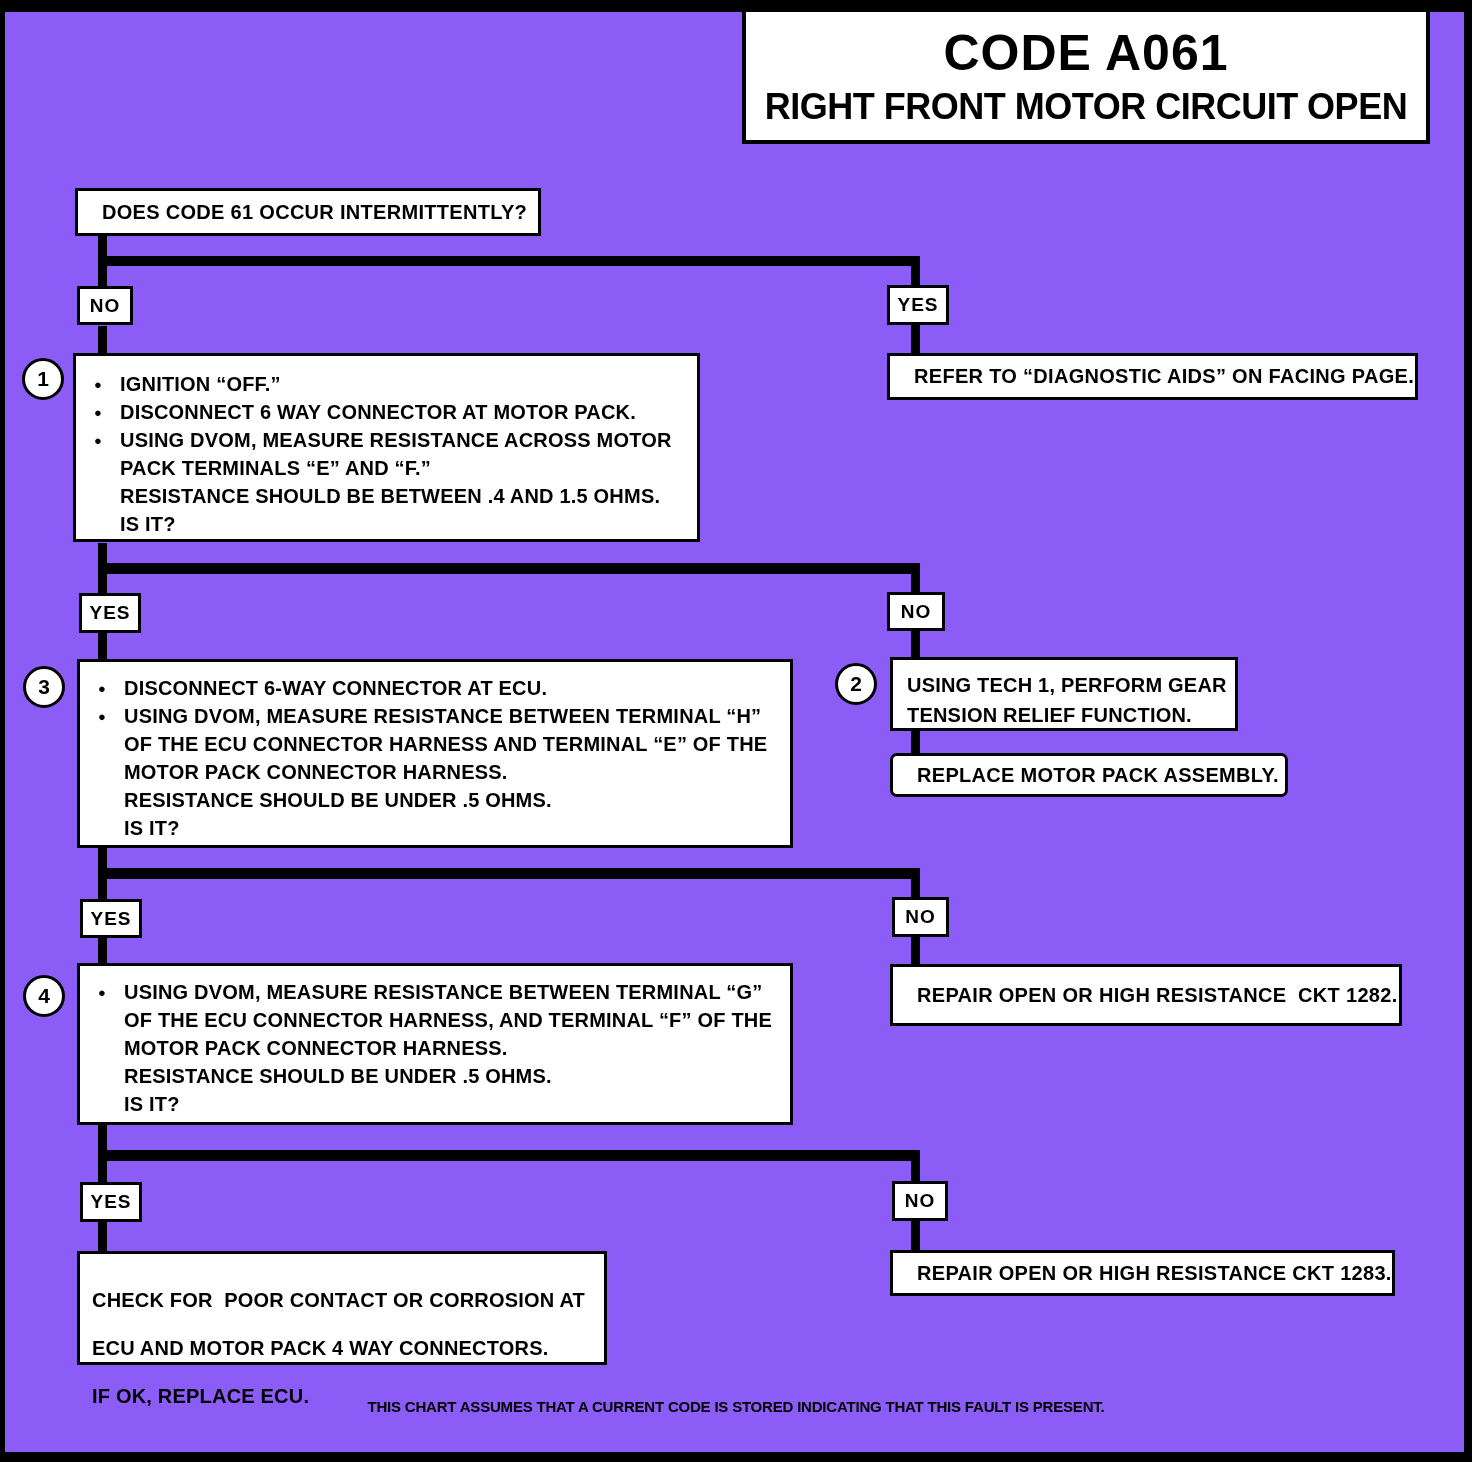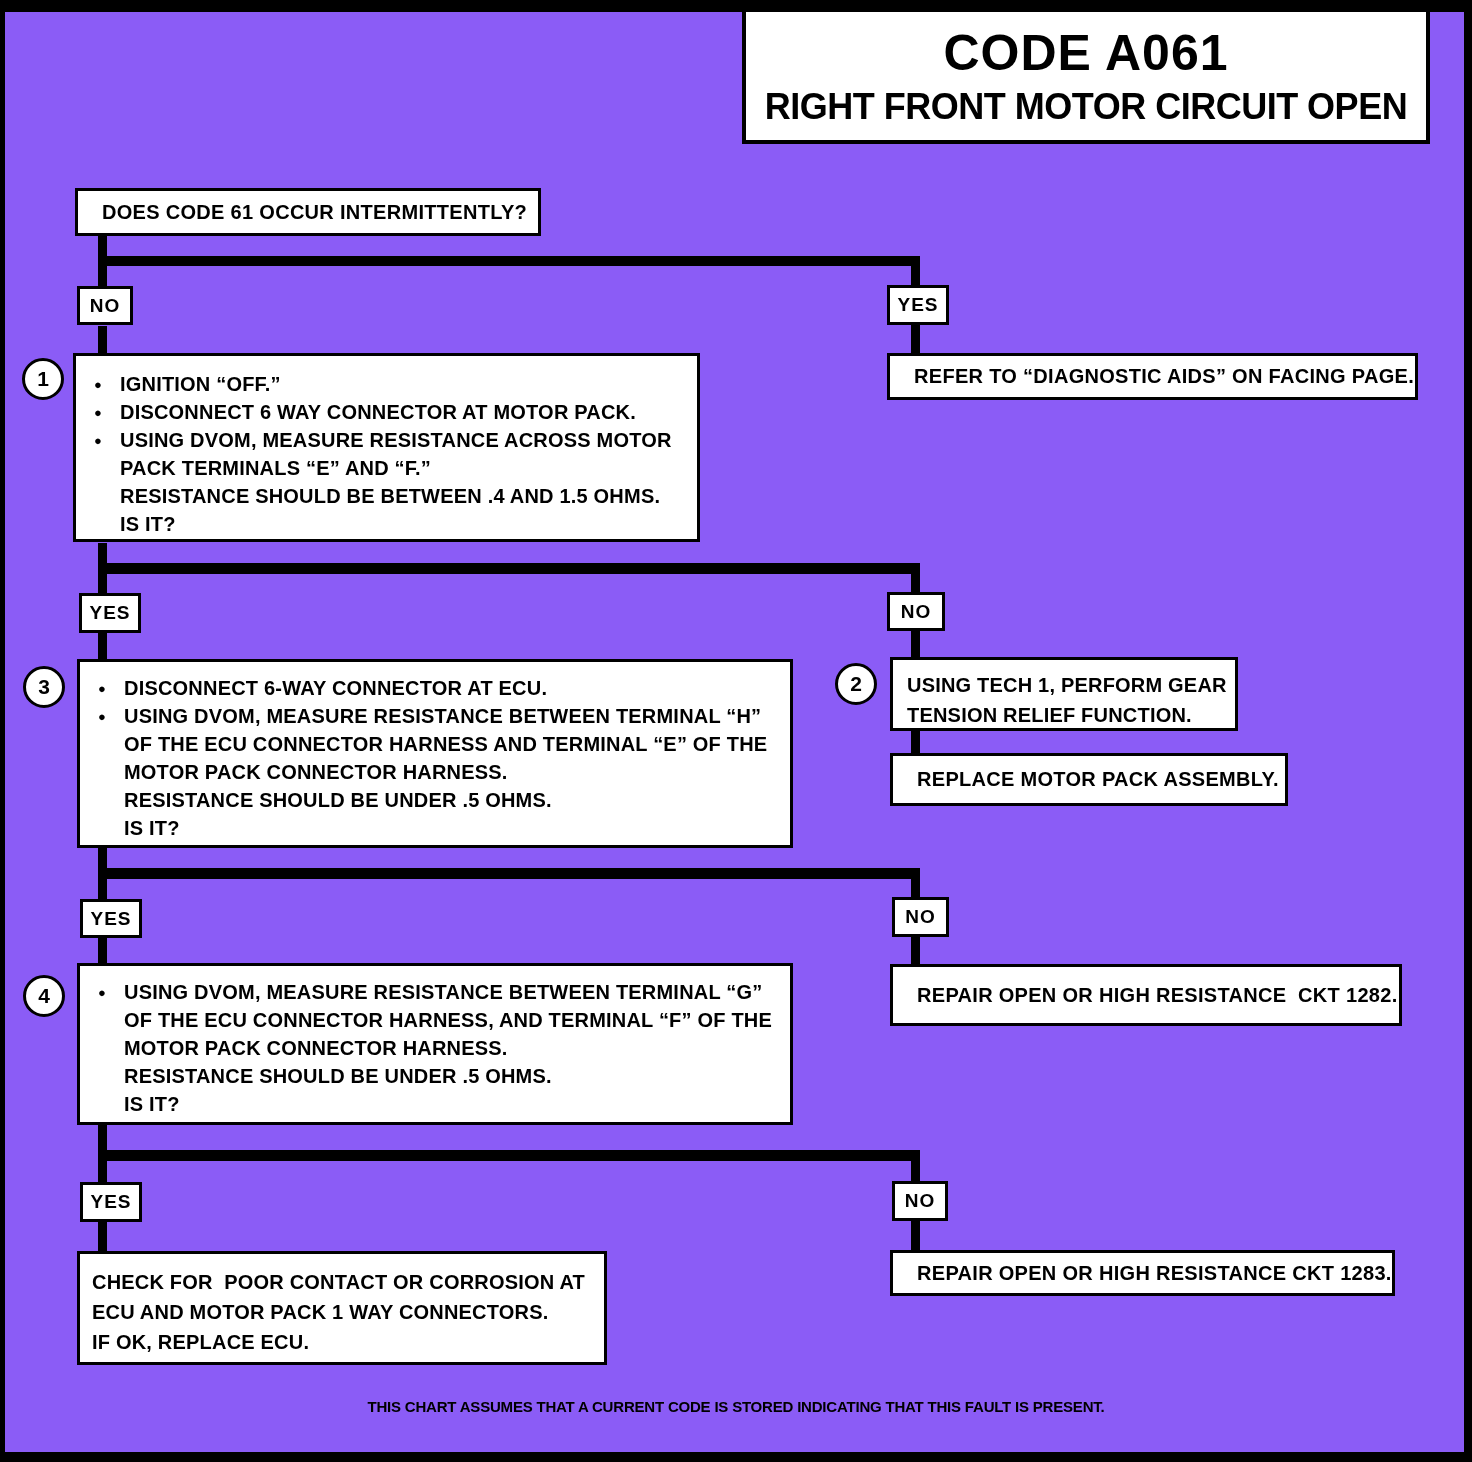--- a/index.html
+++ b/index.html
@@ -170,7 +170,7 @@
     </div>
   </div>
   <div class="vline" style="left:911px; top:731px; width:9px; height:23px;"></div>
-  <div class="box single" style="left:890px; top:753px; width:398px; height:53px;">
+  <div class="box single" style="left:890px; top:753px; width:398px; height:44px;border-radius:7px;">
     <span>REPLACE MOTOR PACK ASSEMBLY.</span>
   </div>
 

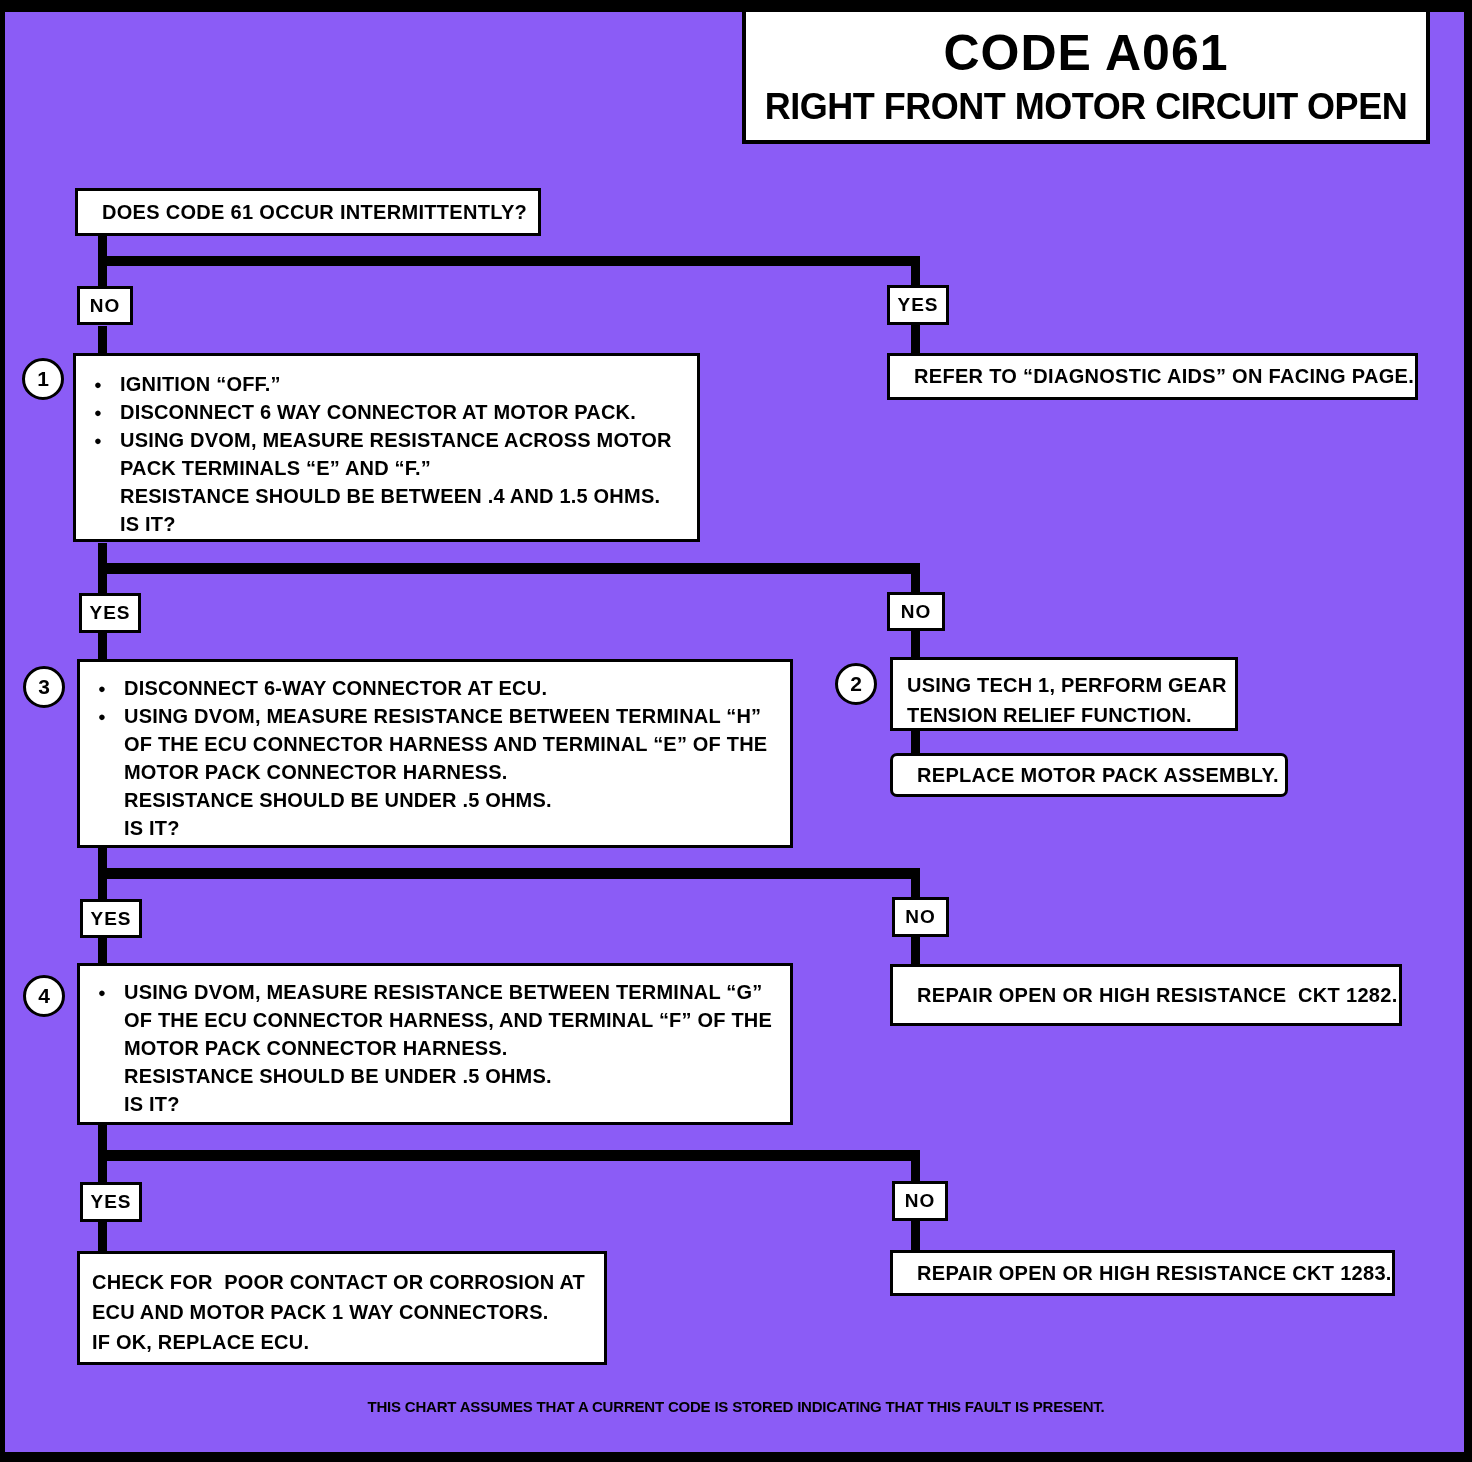--- a/index.html
+++ b/index.html
@@ -42,7 +42,7 @@
   .tech-lines { padding:10px 0 0 14px; }
   .tech-lines .ln { height:30px; }
   .check-lines { padding:13px 0 0 12px; }
-  .check-lines .ln { height:30px; }
+  .check-lines .ln { height:30px;margin-top:18px; }
 
   .footer { position:absolute; left:0; top:1398px; width:100%; text-align:center;
             font-weight:bold; font-size:15px; letter-spacing:-0.2px; white-space:pre; }

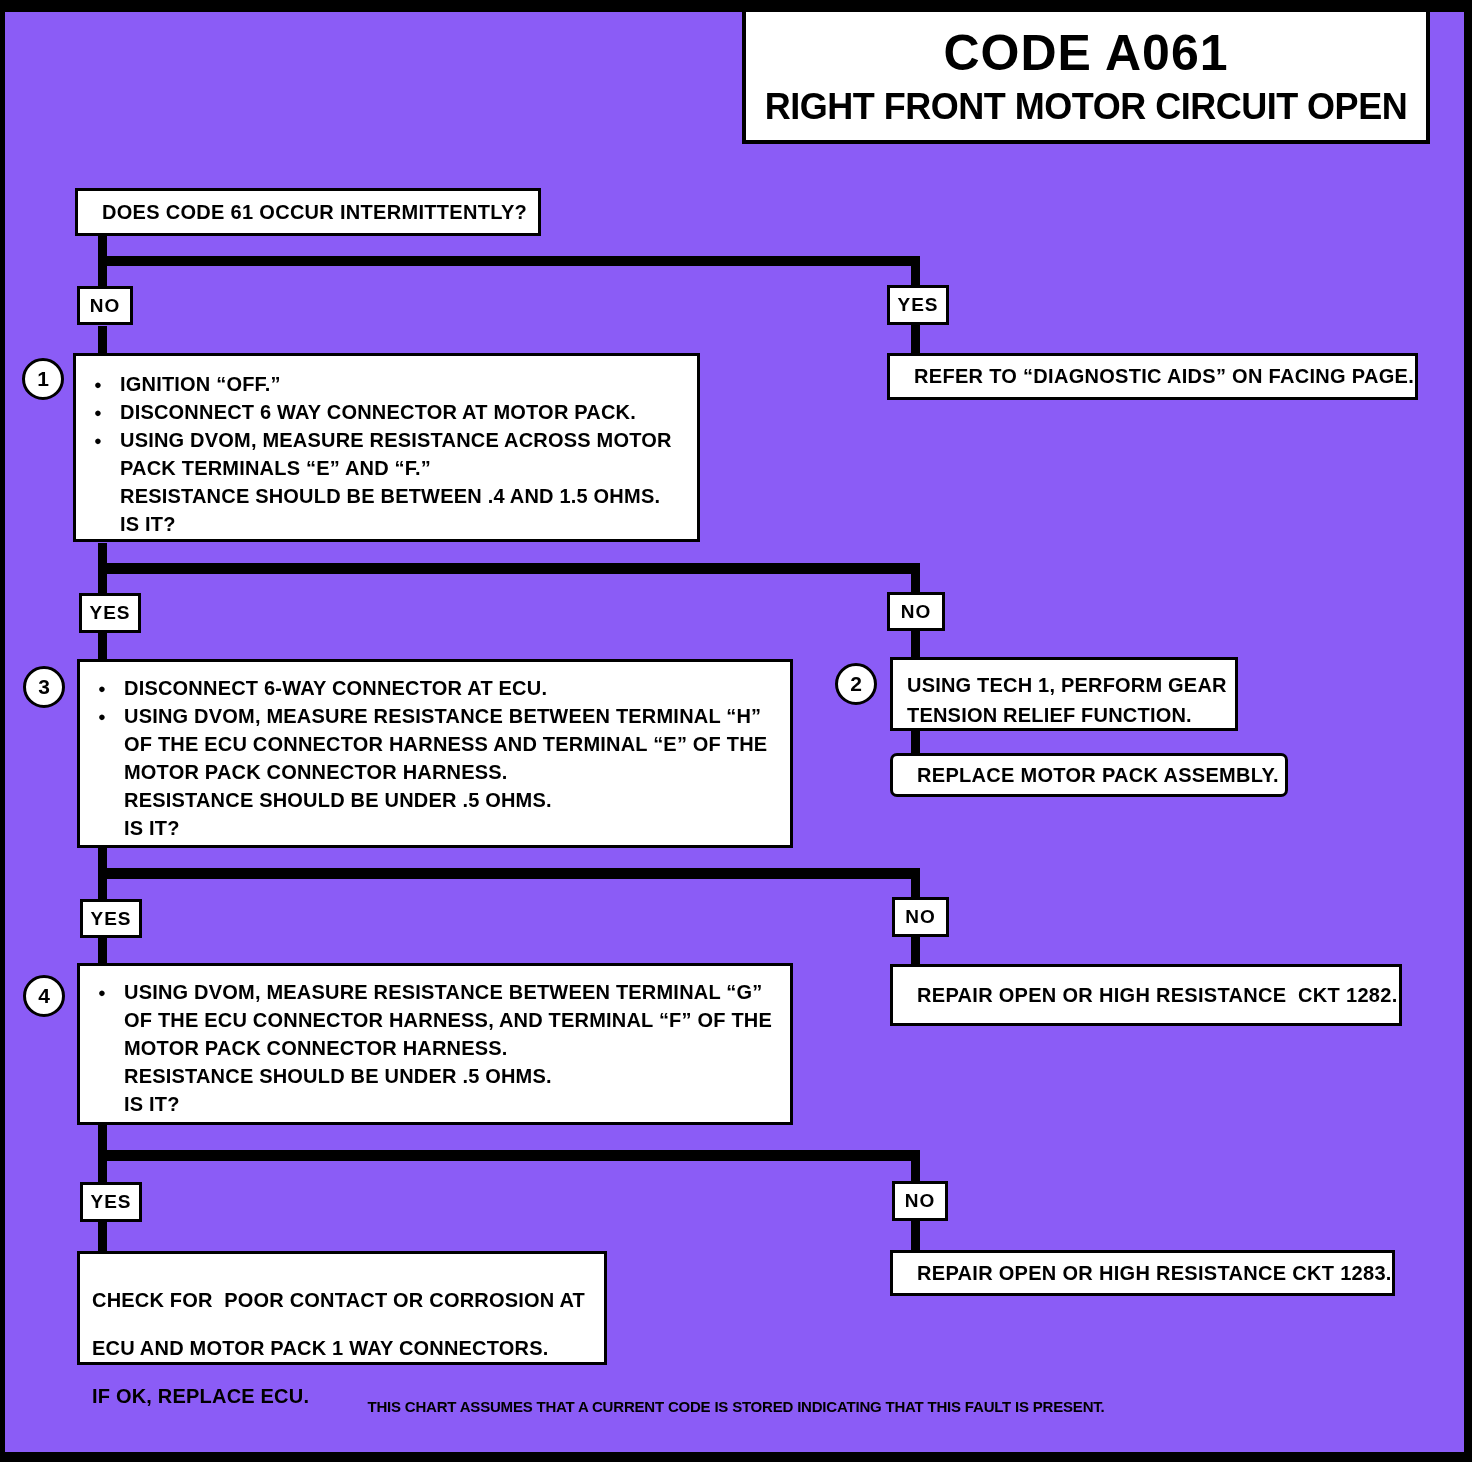--- a/index.html
+++ b/index.html
@@ -238,7 +238,7 @@
           <span class="lt">CHECK FOR  POOR CONTACT OR CORROSION AT</span>
         </div>
       <div class="ln">
-          <span class="lt">ECU AND MOTOR PACK 1 WAY CONNECTORS.</span>
+          <span class="lt">ECU AND MOTOR PACK 4 WAY CONNECTORS.</span>
         </div>
       <div class="ln">
           <span class="lt">IF OK, REPLACE ECU.</span>

